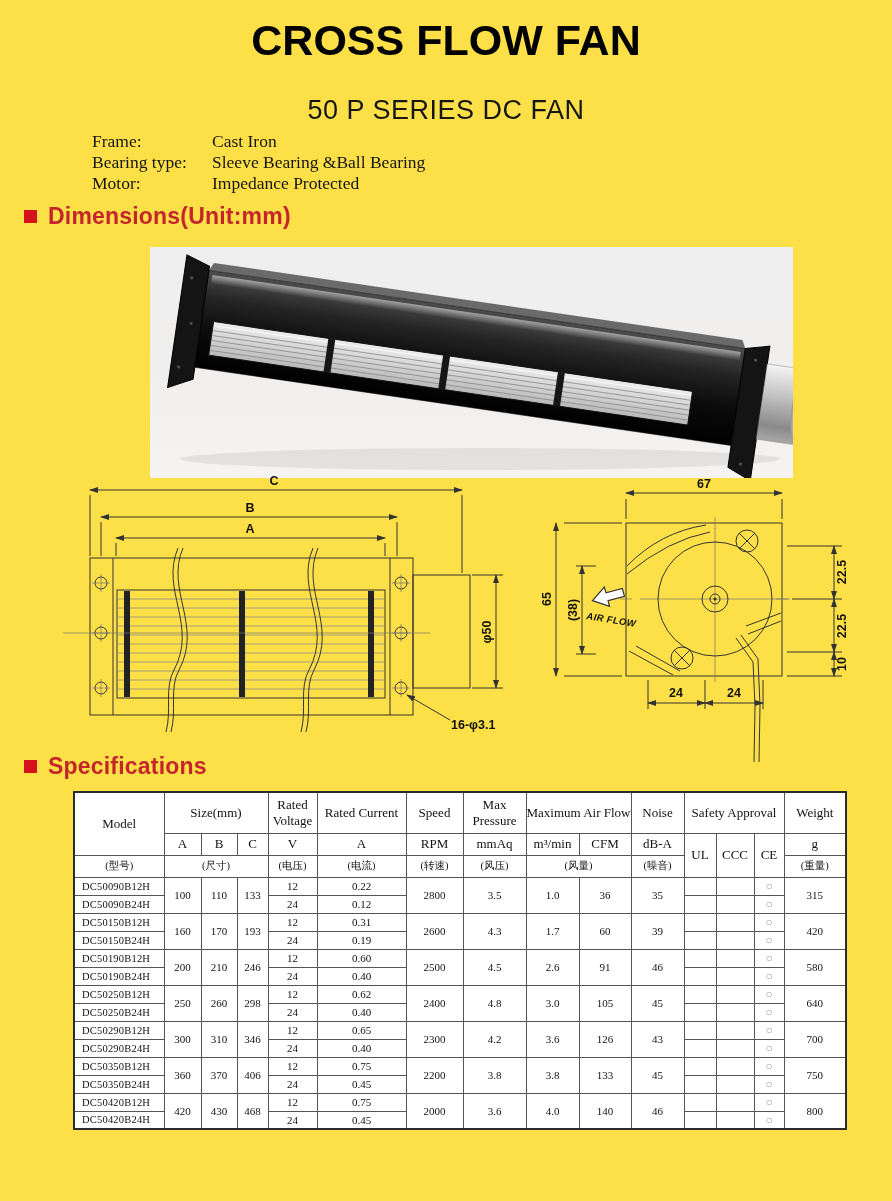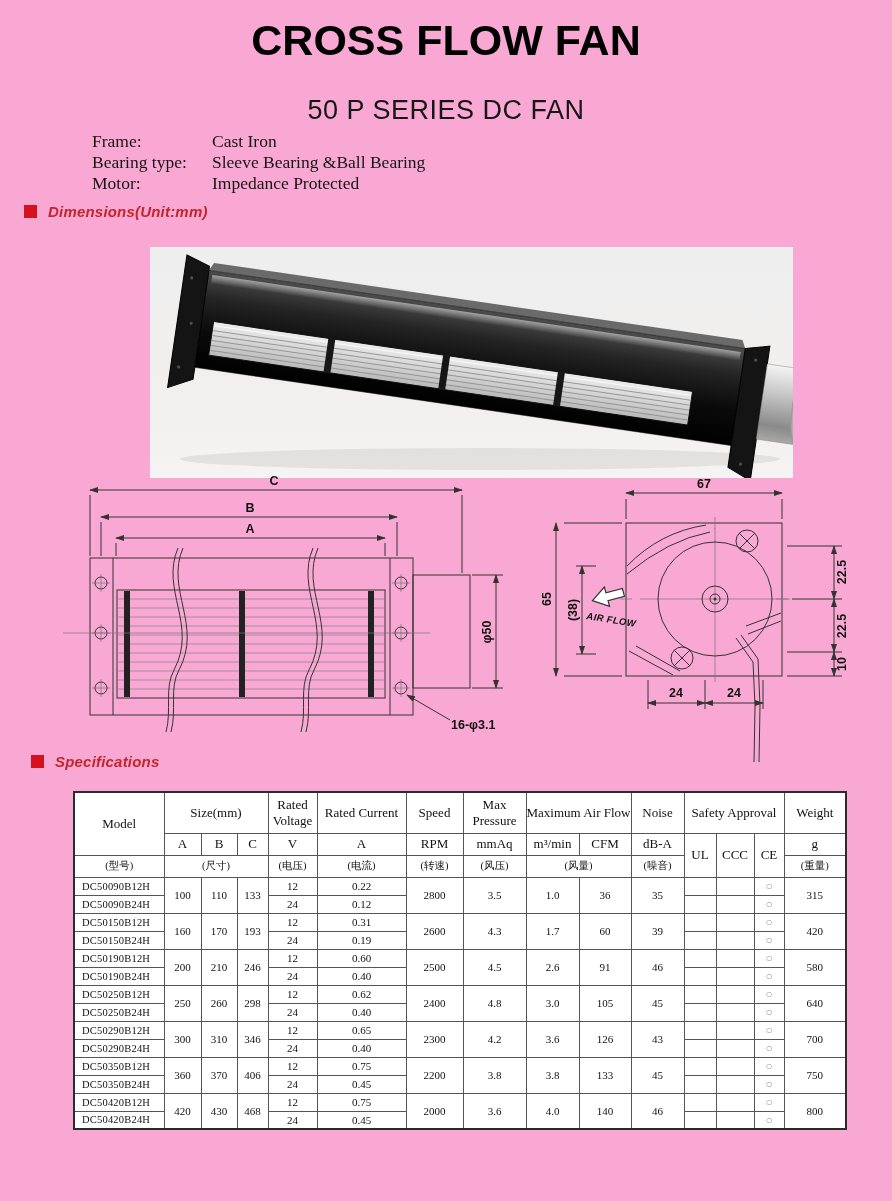--- a/index.html
+++ b/index.html
@@ -3,7 +3,7 @@
 <meta charset="utf-8">
 <style>
   html,body{margin:0;padding:0;background:#fff;}
-  #page{position:relative;width:892px;height:1201px;background:#f9a8d4;
+  #page{position:relative;width:892px;height:1201px;background:#fde047;
         font-family:"Liberation Sans",sans-serif;overflow:hidden;color:#111;}
 
   .title{position:absolute;top:16px;left:0;width:100%;text-align:center;

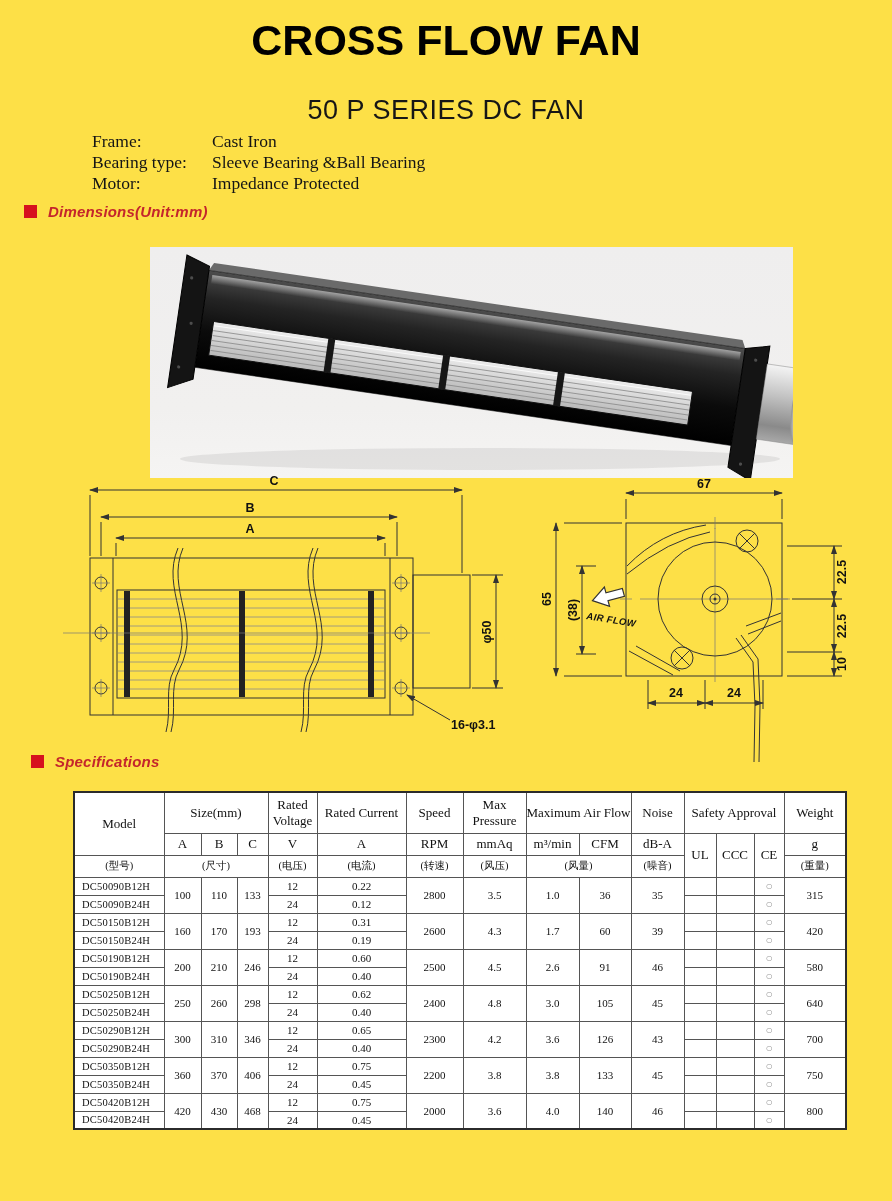--- a/index.html
+++ b/index.html
@@ -19,7 +19,7 @@
   #dim-head{left:24px;top:203px;}
   #spec-head{left:31px;top:753px;}
   .bullet{width:13px;height:13px;background:#d6111e;}
-  .section-title{font-size:15px;font-weight:bold;color:#c4252c;letter-spacing:.2px;font-style:italic;}
+  .section-title{font-size:23px;font-weight:bold;color:#c4252c;letter-spacing:.2px;}
 
   .photo{position:absolute;left:150px;top:247px;width:643px;height:231px;
          background:linear-gradient(180deg,#efeeee 0%,#f1f0ef 70%,#f5f4f3 100%);}

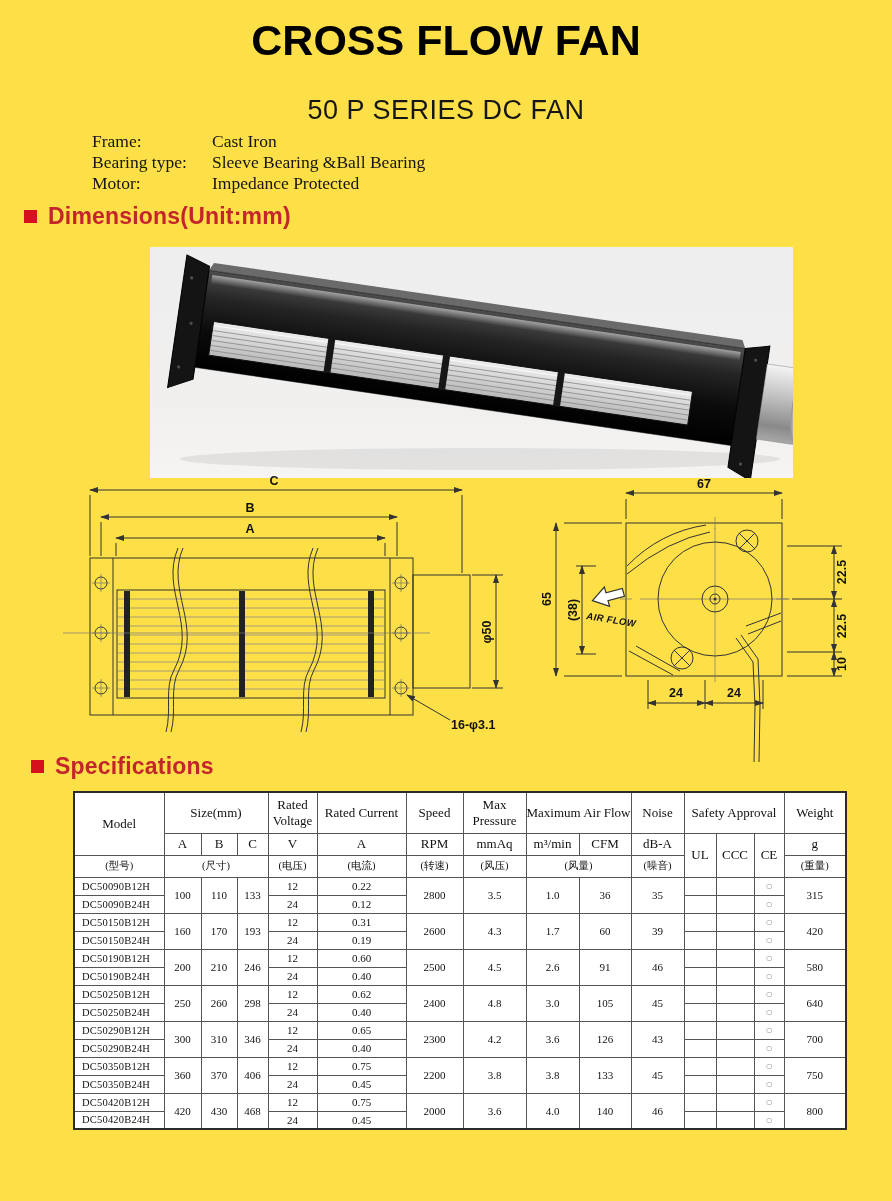--- a/index.html
+++ b/index.html
@@ -17,7 +17,7 @@
 
   .section-head{position:absolute;display:flex;align-items:center;gap:11px;}
   #dim-head{left:24px;top:203px;}
-  #spec-head{left:31px;top:753px;}
+  #spec-head{left:24px;top:753px;}
   .bullet{width:13px;height:13px;background:#d6111e;}
   .section-title{font-size:23px;font-weight:bold;color:#c4252c;letter-spacing:.2px;}
 

